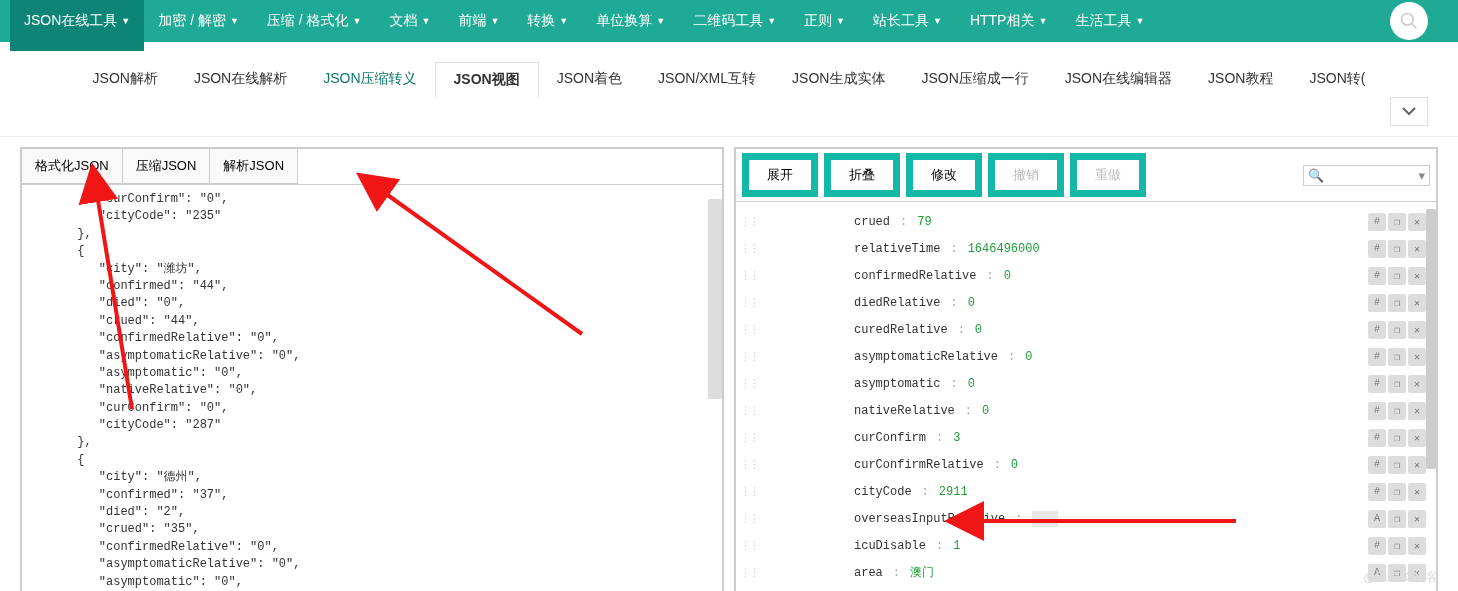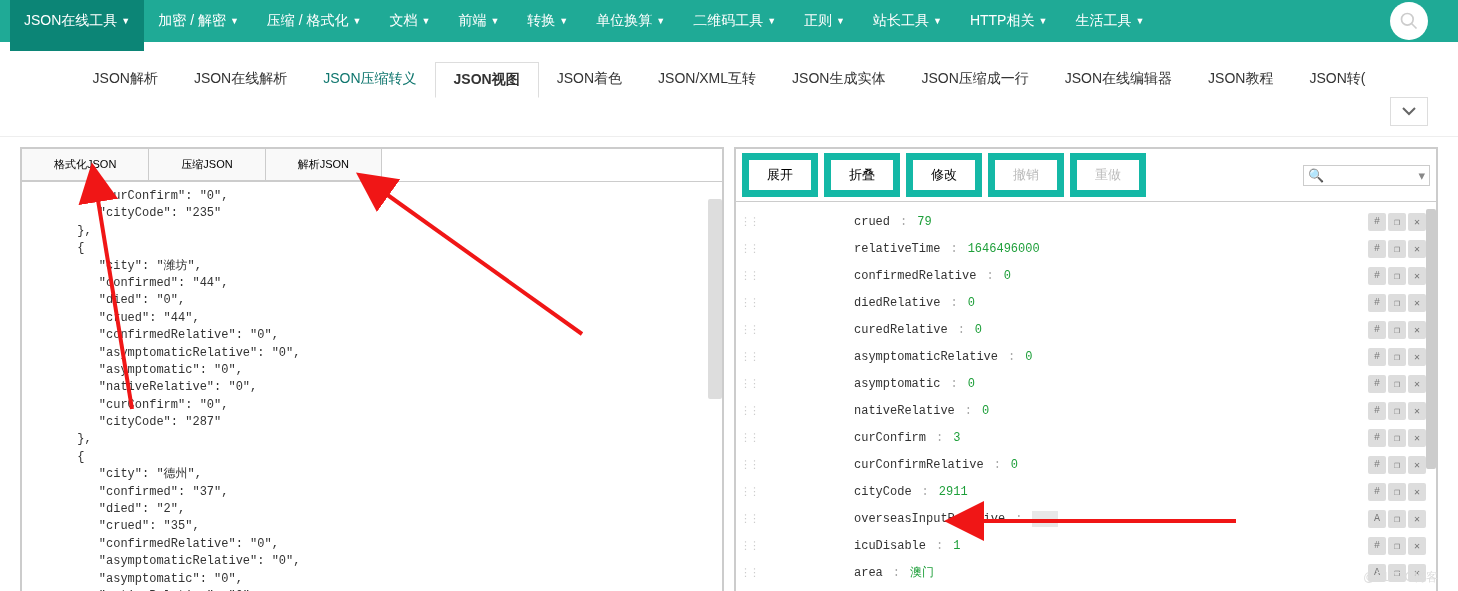--- a/index.html
+++ b/index.html
@@ -26,7 +26,7 @@
     
     
     .left-toolbar { display: flex; border-bottom: 1px solid #ccc; }
-    .btn { padding: 8px 32px; border: 1px solid #ccc; border-top: none; border-left: none; background: #f9f9f9; cursor: pointer; font-size: 11px; }
+    .btn { padding: 8px 13px; border: 1px solid #ccc; border-top: none; border-left: none; background: #f9f9f9; cursor: pointer; font-size: 13px; }
     
     
     .code-area { flex: 1; padding: 6px 12px; font-family: "Courier New", monospace; font-size: 12px; line-height: 1.45; white-space: pre; overflow: auto; position: relative; }

